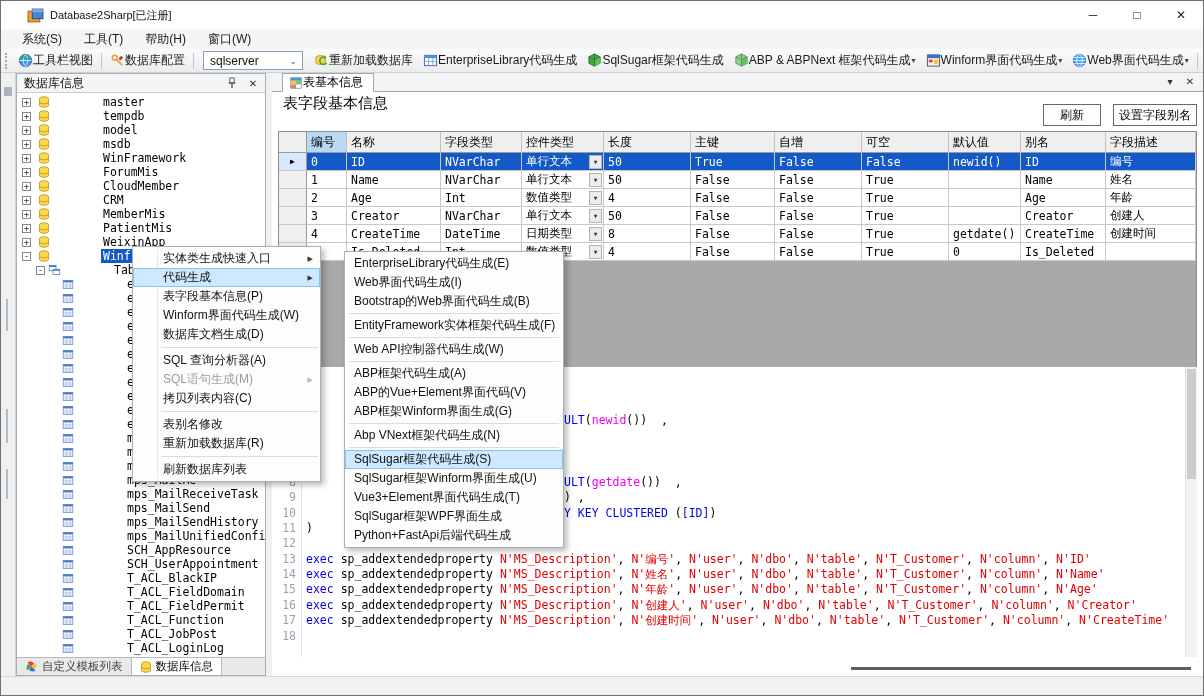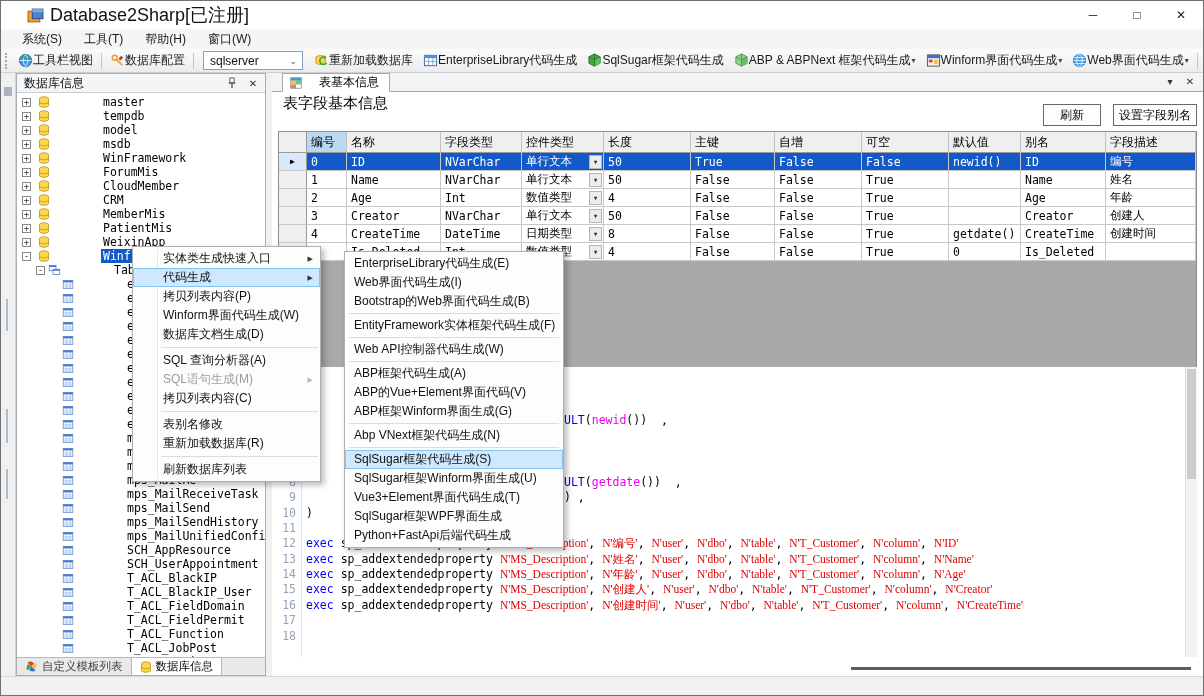--- a/index.html
+++ b/index.html
@@ -12,7 +12,7 @@
   #titlebar { position:absolute; left:0; top:0; width:100%; height:28px; background:#ffffff;
               display:flex; align-items:center; }
   .appicon { margin-left:26px; width:17px; height:17px; display:inline-flex; }
-  .title { margin-left:6px; font-size:18px; color:#111; }
+  .title { margin-left:6px; font-size:11px; color:#111; }
   .wctrls { margin-left:auto; display:flex; height:100%; }
   .wbtn { width:44px; height:100%; display:flex; align-items:center; justify-content:center;
           font-size:12px; color:#222; }

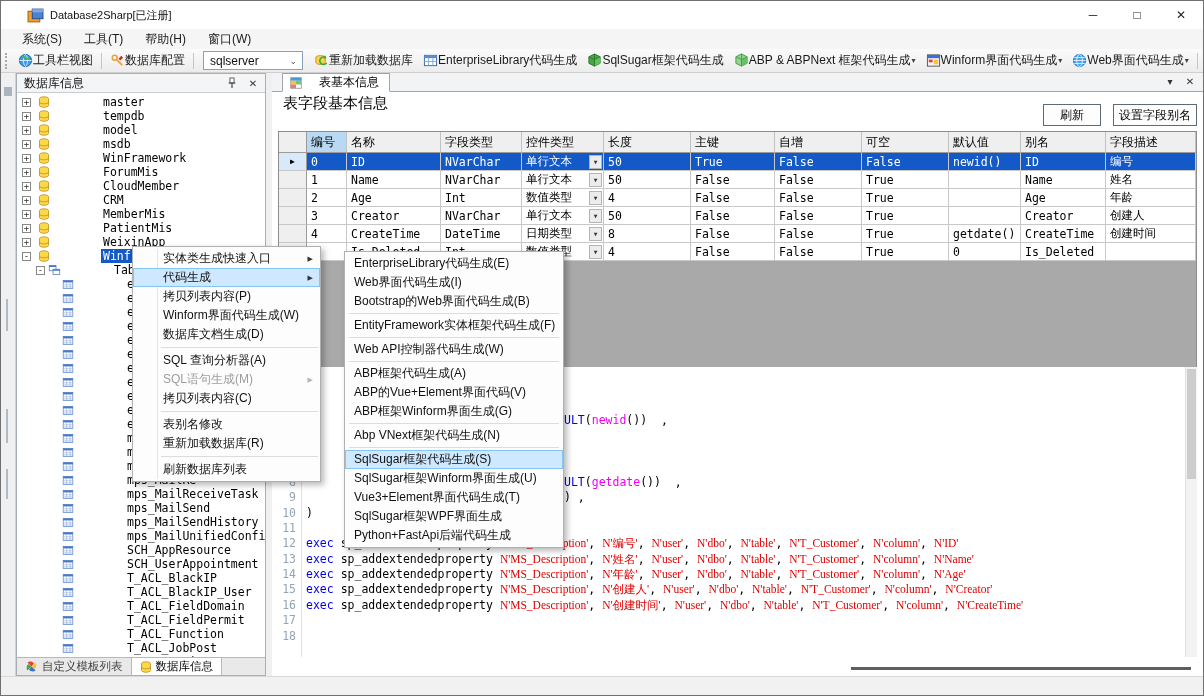--- a/index.html
+++ b/index.html
@@ -77,7 +77,7 @@
   #tabstrip { position:relative; height:19px; background:#f2f3f5; border-bottom:1px solid #a0a6ad;
               display:flex; align-items:flex-end; padding-left:10px; }
   .dtab { position:relative; top:1px; height:19px; background:#fff; border:1px solid #a0a6ad;
-          border-bottom:1px solid #fff; display:flex; align-items:center; gap:17px; padding:0 10px 0 7px;
+          border-bottom:1px solid #fff; display:flex; align-items:center; gap:1px; padding:0 10px 0 7px;
           font-size:12px; color:#000; }
   .tsbtn { position:absolute; top:3px; font-size:10px; color:#333; width:14px; text-align:center; }
   .tsbtn.b1 { right:28px; } .tsbtn.b2 { right:8px; }

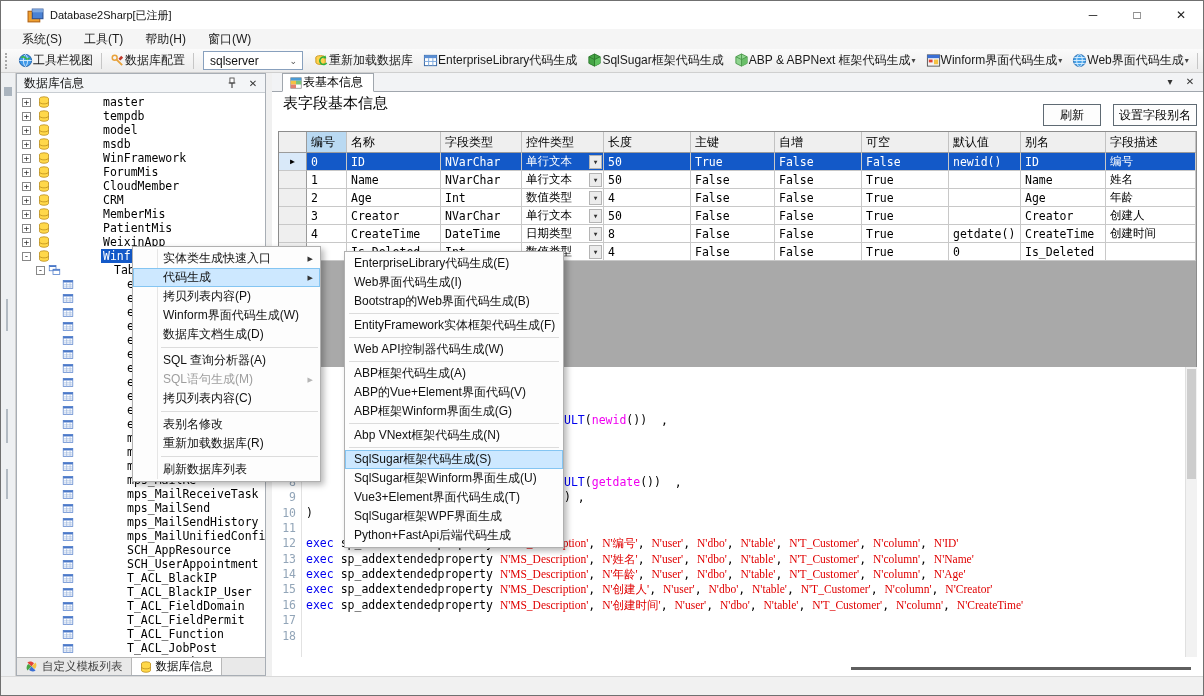--- a/index.html
+++ b/index.html
@@ -935,7 +935,7 @@
         <span class="marr">▶</span>
       </div>
       <div class="mi">
-        <span class="mlbl">拷贝列表内容(P)</span>
+        <span class="mlbl">表字段基本信息(P)</span>
       </div>
       <div class="mi">
         <span class="mlbl">Winform界面代码生成(W)</span>

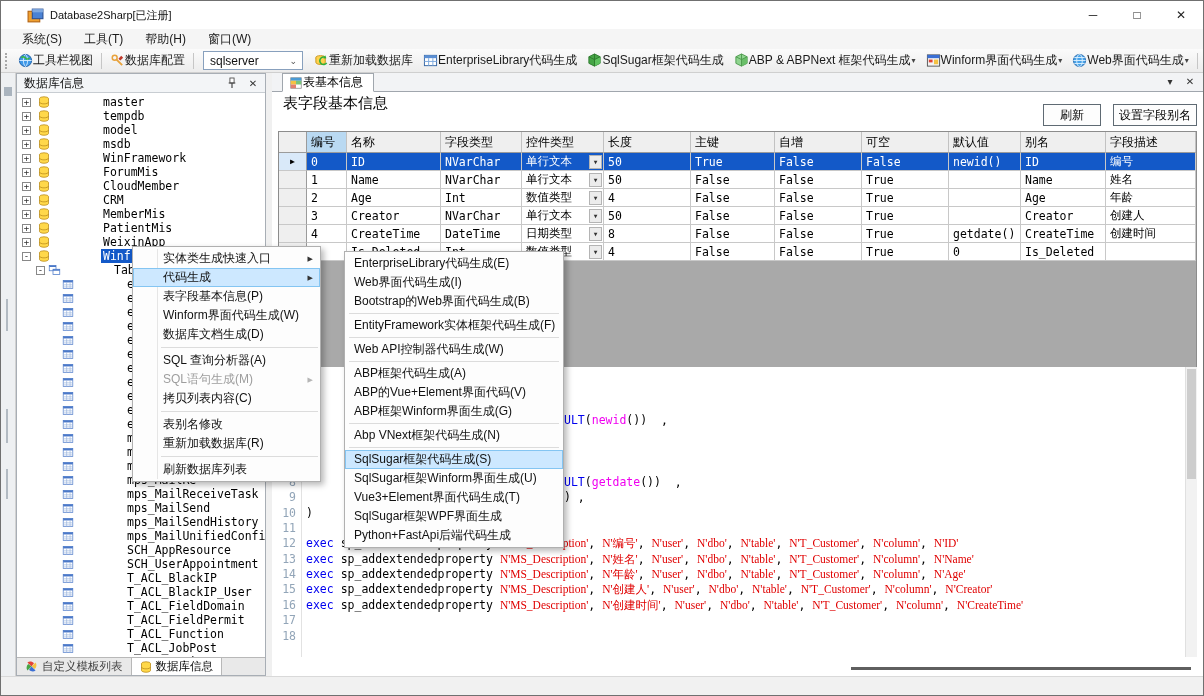--- a/index.html
+++ b/index.html
@@ -906,6 +906,7 @@
             <div class="cl"></div>
             <div class="cl" style="padding-left: 258px;"><span class="kw">ULT</span><span class="pl">(</span><span class="fn">getdate</span><span class="pl">())  ,</span></div>
             <div class="cl" style="padding-left: 258px;"><span class="pl">) ,</span></div>
+            <div class="cl" style="padding-left: 258px;"><span class="kw">Y KEY CLUSTERED</span><span class="pl"> (</span><span class="kw">[ID]</span><span class="pl">)</span></div>
             <div class="cl" style="padding-left: 0px;"><span class="pl">)</span></div>
             <div class="cl"></div>
             <div class="cl"><span class="kw">exec</span><span class="pl"> sp_addextendedproperty </span><span class="st">N'MS_Description'</span><span class="pl">, </span><span class="st">N'编号'</span><span class="pl">, </span><span class="st">N'user'</span><span class="pl">, </span><span class="st">N'dbo'</span><span class="pl">, </span><span class="st">N'table'</span><span class="pl">, </span><span class="st">N'T_Customer'</span><span class="pl">, </span><span class="st">N'column'</span><span class="pl">, </span><span class="st">N'ID'</span></div>

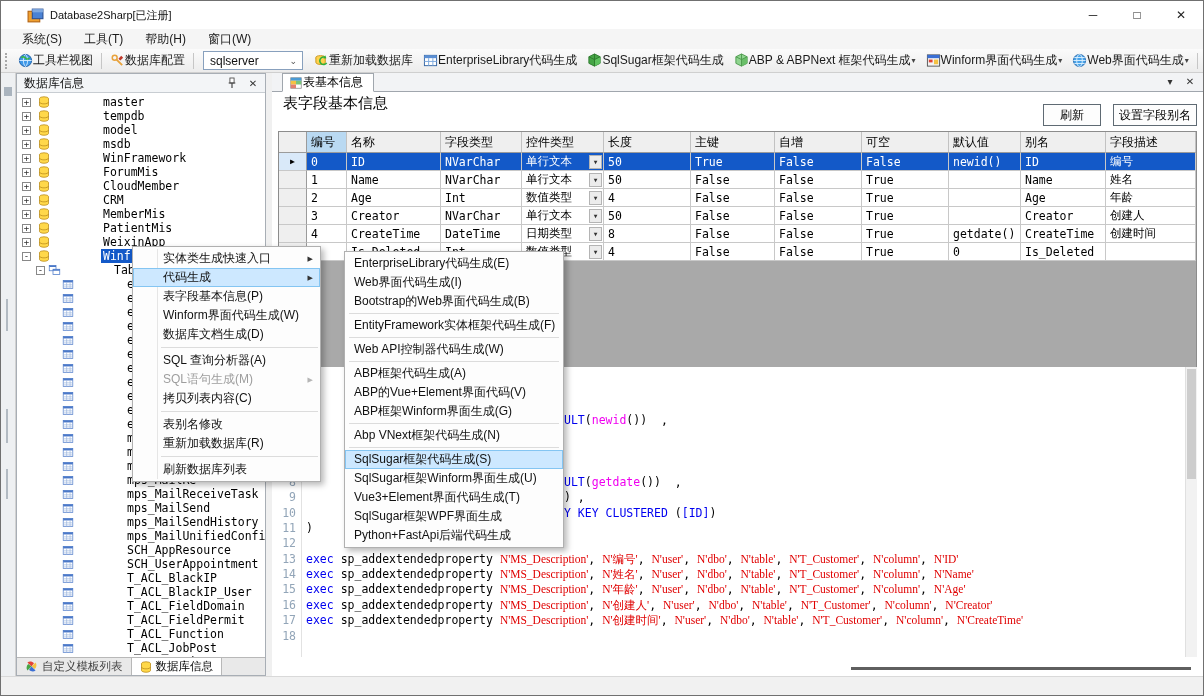--- a/index.html
+++ b/index.html
@@ -114,7 +114,7 @@
   .gl { height:15.4px; line-height:15.4px; padding-right:5px; }
   #codebody { position:absolute; left:30px; top:0; right:14px; height:100%; overflow:hidden; }
   .cl { height:15.4px; line-height:15.4px; white-space:pre; color:#000; }
-  .kw { color:#0000f0;margin-top:32px; } .st { color:#e00000;font-family:Liberation Serif, serif; } .fn { color:#f000f0; } .pl { color:#000; }
+  .kw { color:#0000f0;margin-top:32px; } .st { color:#e00000; } .fn { color:#f000f0; } .pl { color:#000; }
   #vscroll { position:absolute; right:0; top:0; width:12px; height:100%; background:#f2f2f2;
              border-left:1px solid #e0e0e0; }
   .vthumb { position:absolute; left:1px; top:2px; width:9px; height:110px; background:#cdcdcd; }

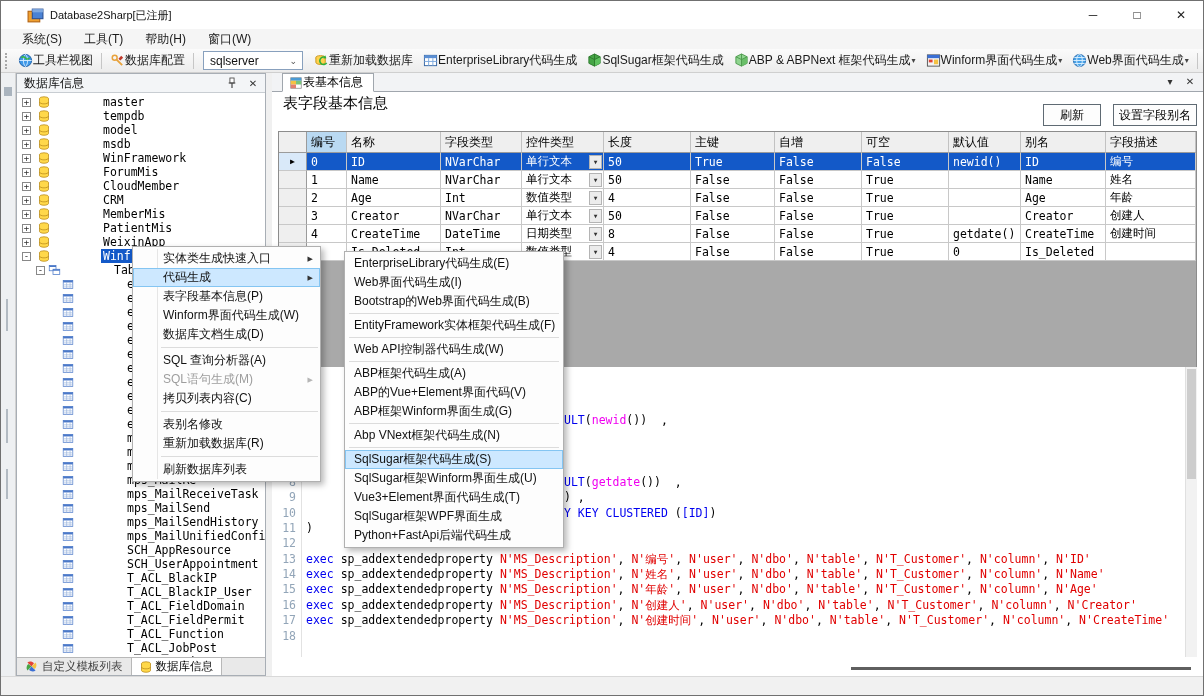--- a/index.html
+++ b/index.html
@@ -646,16 +646,6 @@
             </svg>
           </span>
           <span class="tlabel">T_ACL_BlackIP</span>
-        </div>
-        <div class="trow lv2">
-          <span class="icn">
-            <svg width="12" height="11" viewBox="0 0 16 16">
-              <rect x="1" y="2" width="14" height="12" fill="#fff" stroke="#4a78c8"></rect>
-              <rect x="1" y="2" width="14" height="3" fill="#4a78c8"></rect>
-              <path d="M1 8.5h14M1 11.5h14M6 5v9M11 5v9" stroke="#9ab4de"></path>
-            </svg>
-          </span>
-          <span class="tlabel">T_ACL_BlackIP_User</span>
         </div>
         <div class="trow lv2">
           <span class="icn">

